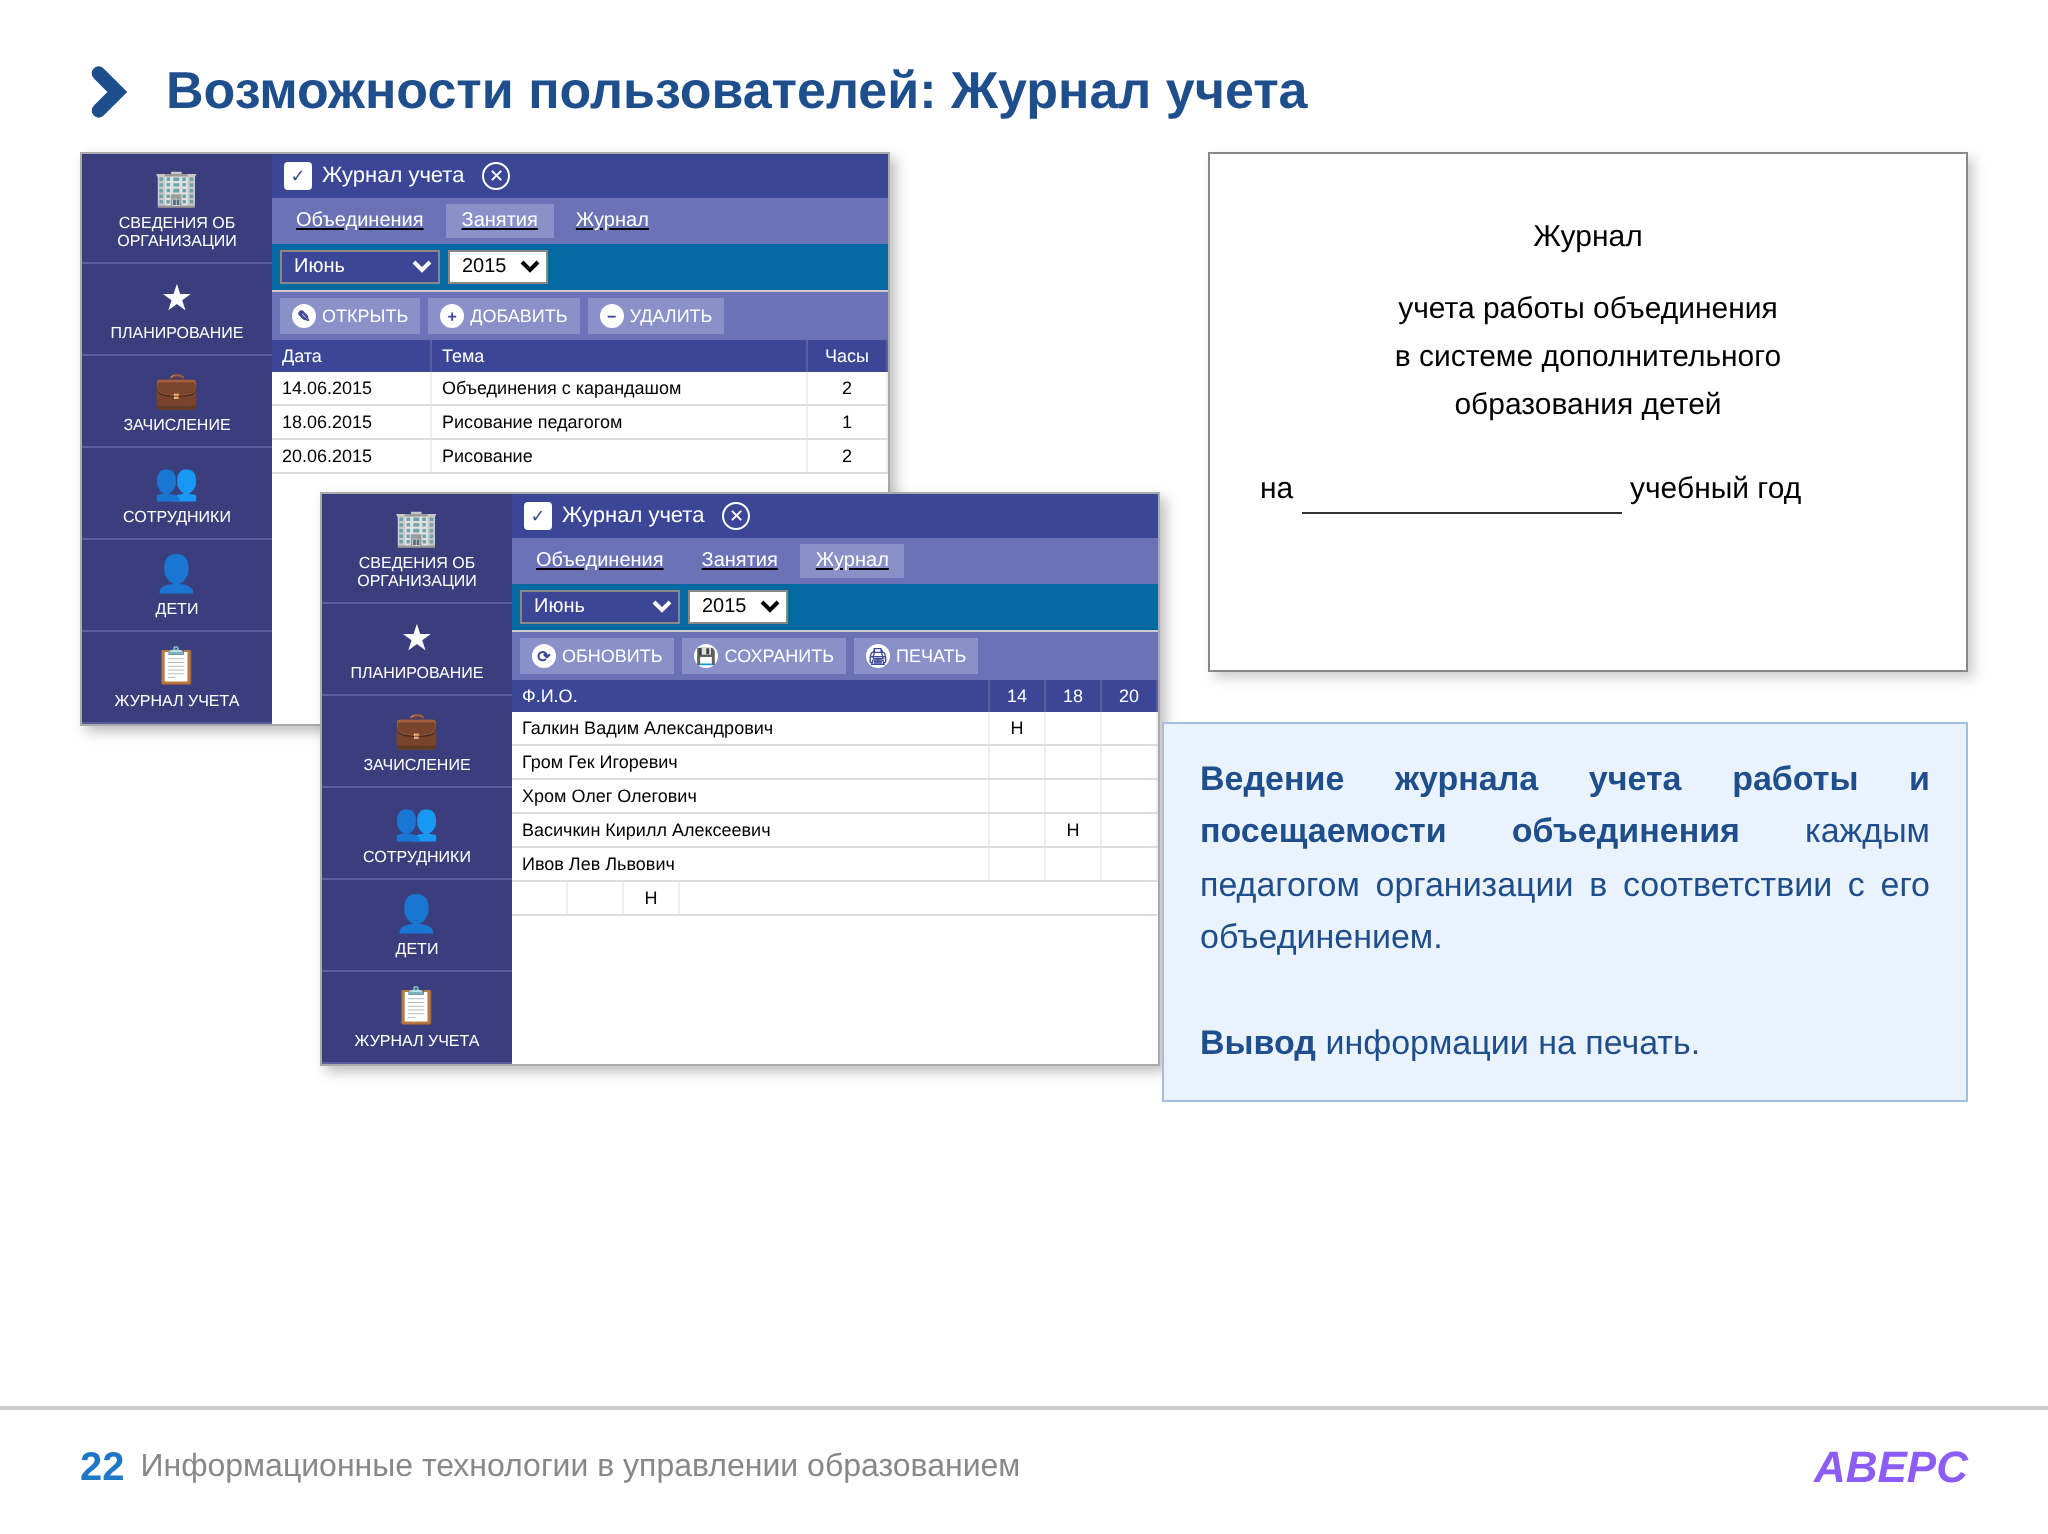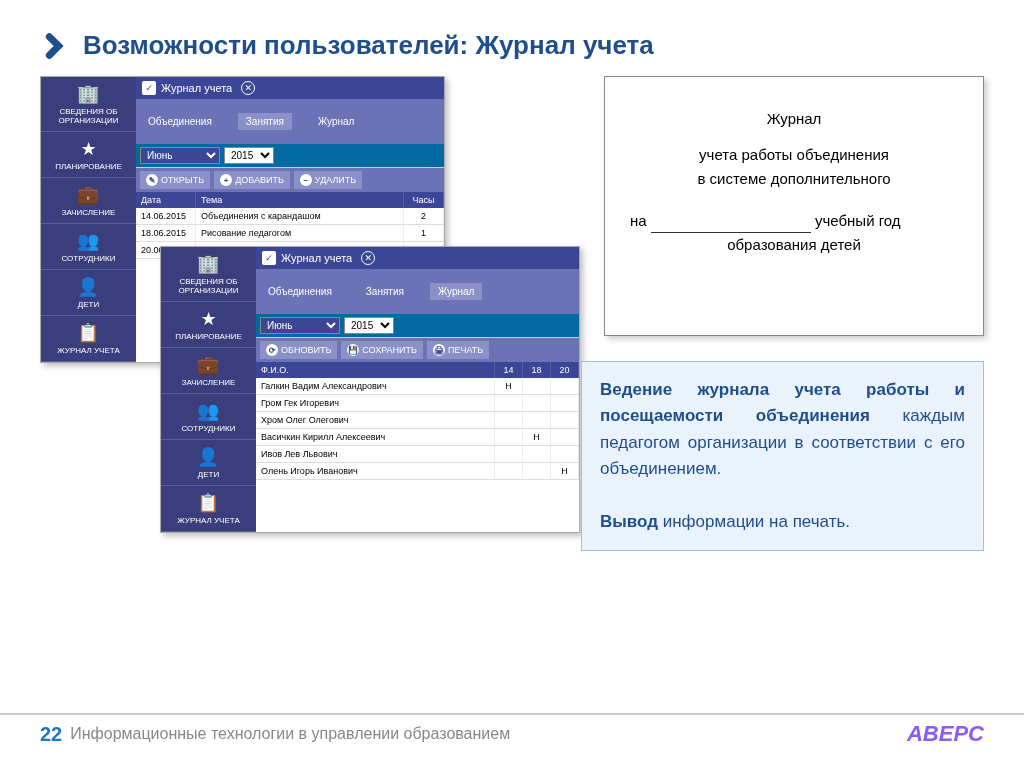--- a/index.html
+++ b/index.html
@@ -24,7 +24,7 @@
   .title-bar .check-icon { background: #fff; color: #3b4796; width: 14px; height: 14px; display: inline-flex; align-items: center; justify-content: center; border-radius: 2px; font-size: 9px; }
   .title-bar .close-x { margin-left: 4px; width: 14px; height: 14px; border: 1px solid #fff; border-radius: 50%; display: inline-flex; align-items: center; justify-content: center; font-size: 9px; }
   
-  .tabs-row { background: #6b72b5; padding: 14px 4px; display: flex; gap: 18px; }
+  .tabs-row { background: #6b72b5; padding: 3px 4px; display: flex; gap: 3px; text-decoration: underline; }
   .tab { padding: 3px 8px; font-size: 10px; color: #fff; cursor: pointer; }
   .tab.active { background: #8a90c8; }
   

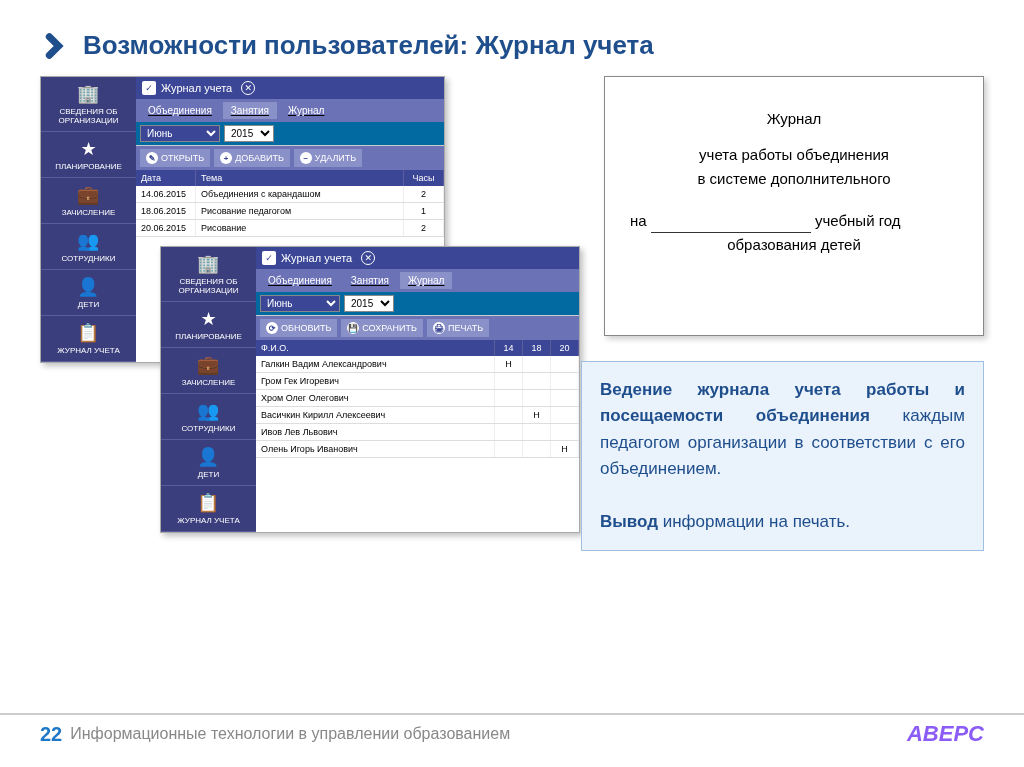--- a/index.html
+++ b/index.html
@@ -42,7 +42,7 @@
   .data-row { display: flex; font-size: 9px; border-bottom: 1px solid #ddd; background: #fff; }
   .data-row > div { padding: 3px 5px; border-right: 1px solid #eee; }
   
-  .col-date { width: 60px; }
+  .col-date { width: 80px; }
   .col-topic { flex: 1; }
   .col-hours { width: 40px; text-align: center; }
   

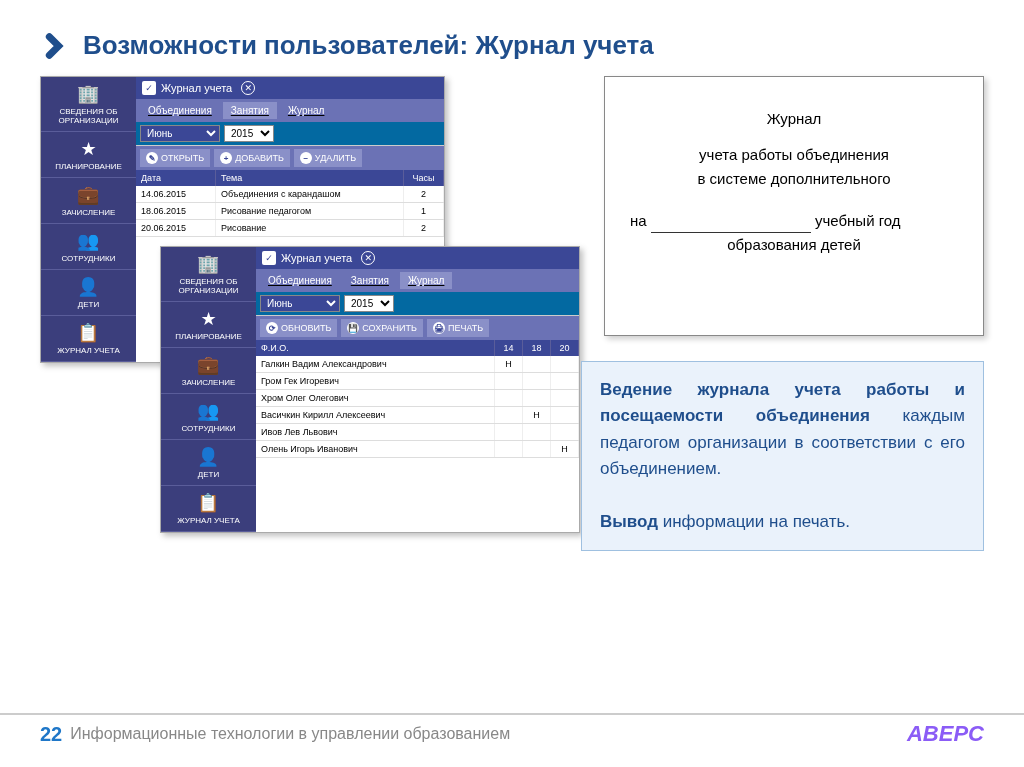--- a/index.html
+++ b/index.html
@@ -227,12 +227,12 @@
     <div style="margin-bottom:12px">Журнал</div>
     <div>учета работы объединения</div>
     <div>в системе дополнительного</div>
+    <div>образования детей</div>
     <div style="margin-top:18px; text-align:left;">
       <span>на</span>
       <span class="underline-gap"></span>
       <span>учебный год</span>
     </div>
-    <div>образования детей</div>
   </div>
 
   <div class="desc-box">

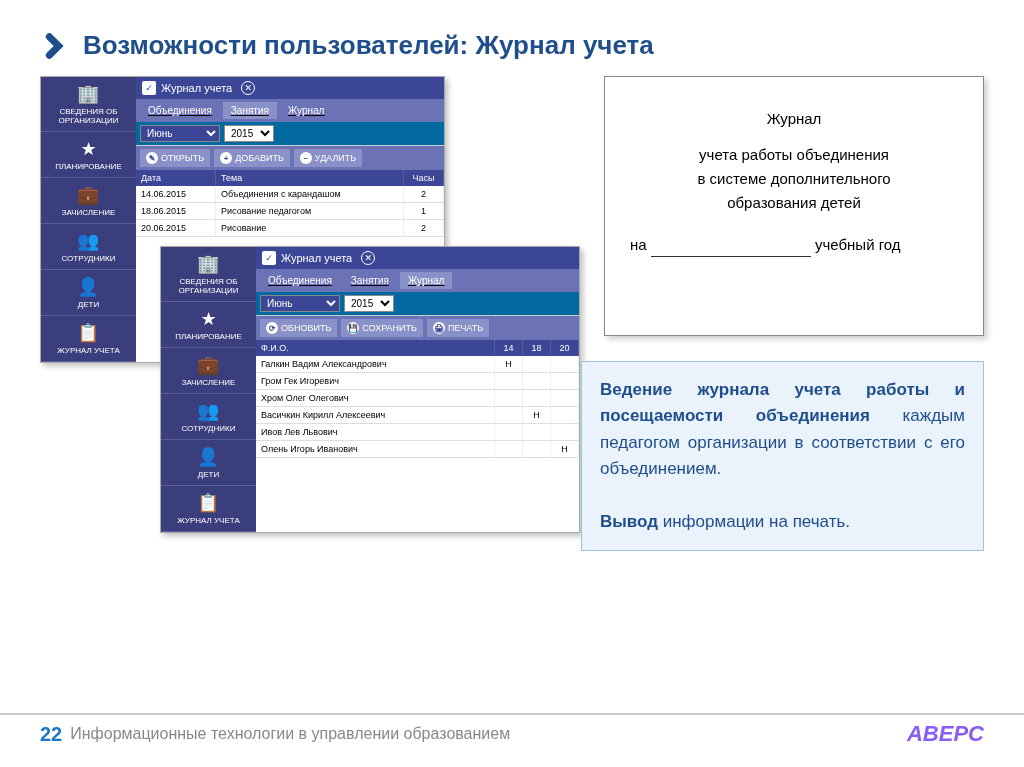--- a/index.html
+++ b/index.html
@@ -213,7 +213,6 @@
             <div class="col-d"></div>
           </div>
           <div class="data-row">
-            <div class="col-fio">Олень Игорь Иванович</div>
             <div class="col-d"></div>
             <div class="col-d"></div>
             <div class="col-d">Н</div>

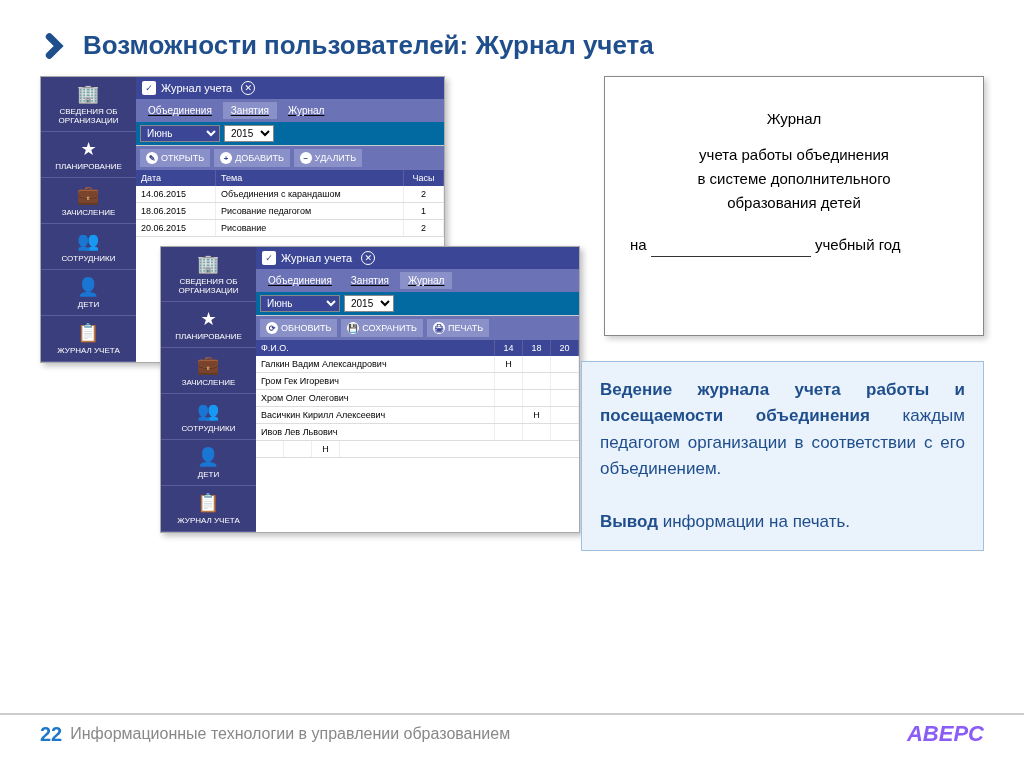--- a/index.html
+++ b/index.html
@@ -56,7 +56,7 @@
   .desc-box .justify { text-align: justify; }
   .desc-box b { font-weight: bold; }
   
-  .footer-bar { position: absolute; bottom: 20px; left: 0; right: 0; border-top: 2px solid #ccc; padding: 6px 40px 0; display: flex; align-items: center; }
+  .footer-bar { position: absolute; bottom: 20px; left: 0; right: 0; border-top: 2px solid #ccc; padding: 16px 40px 0; display: flex; align-items: center; }
   .page-num { color: #1f77c8; font-size: 20px; font-weight: bold; margin-right: 8px; }
   .footer-txt { color: #888; font-size: 16px; }
   .brand { margin-left: auto; color: #8b5cf6; font-size: 22px; font-weight: bold; font-style: italic; }

